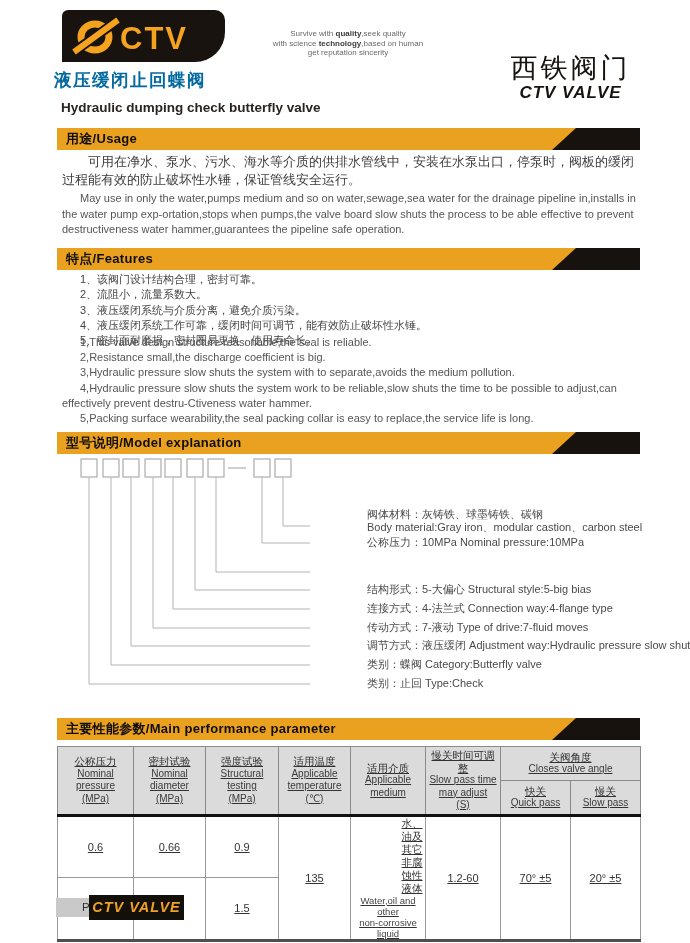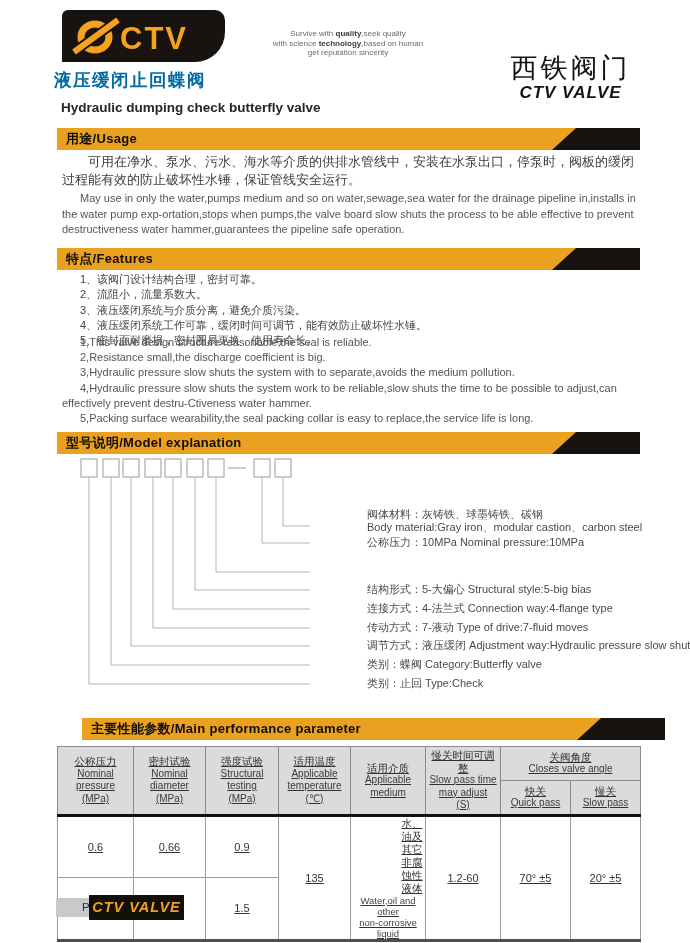--- a/index.html
+++ b/index.html
@@ -21,7 +21,7 @@
   .bar { position:absolute; left:57px; width:583px; height:22px; background:#e9a11f; }
   .bar .bar-label { position:absolute; left:9px; top:0; line-height:22px; font-size:13px; font-weight:bold; color:#100d0a; letter-spacing:0.3px; }
   .bar .bar-end { position:absolute; right:0; top:0; width:88px; height:22px; background:#17120e; clip-path:polygon(24px 0,100% 0,100% 100%,0 100%); }
-  .bar-usage { top:128px; } .bar-features { top:248px; } .bar-model { top:432px; } .bar-perf { top:718px;margin-left:25px; }
+  .bar-usage { top:128px; } .bar-features { top:248px; } .bar-model { top:432px; } .bar-perf { top:718px; }
 
   
   .usage-cn { position:absolute; left:62px; top:153px; width:580px; font-size:13px; line-height:17.5px; color:#3d3d3d; text-indent:2em; }

